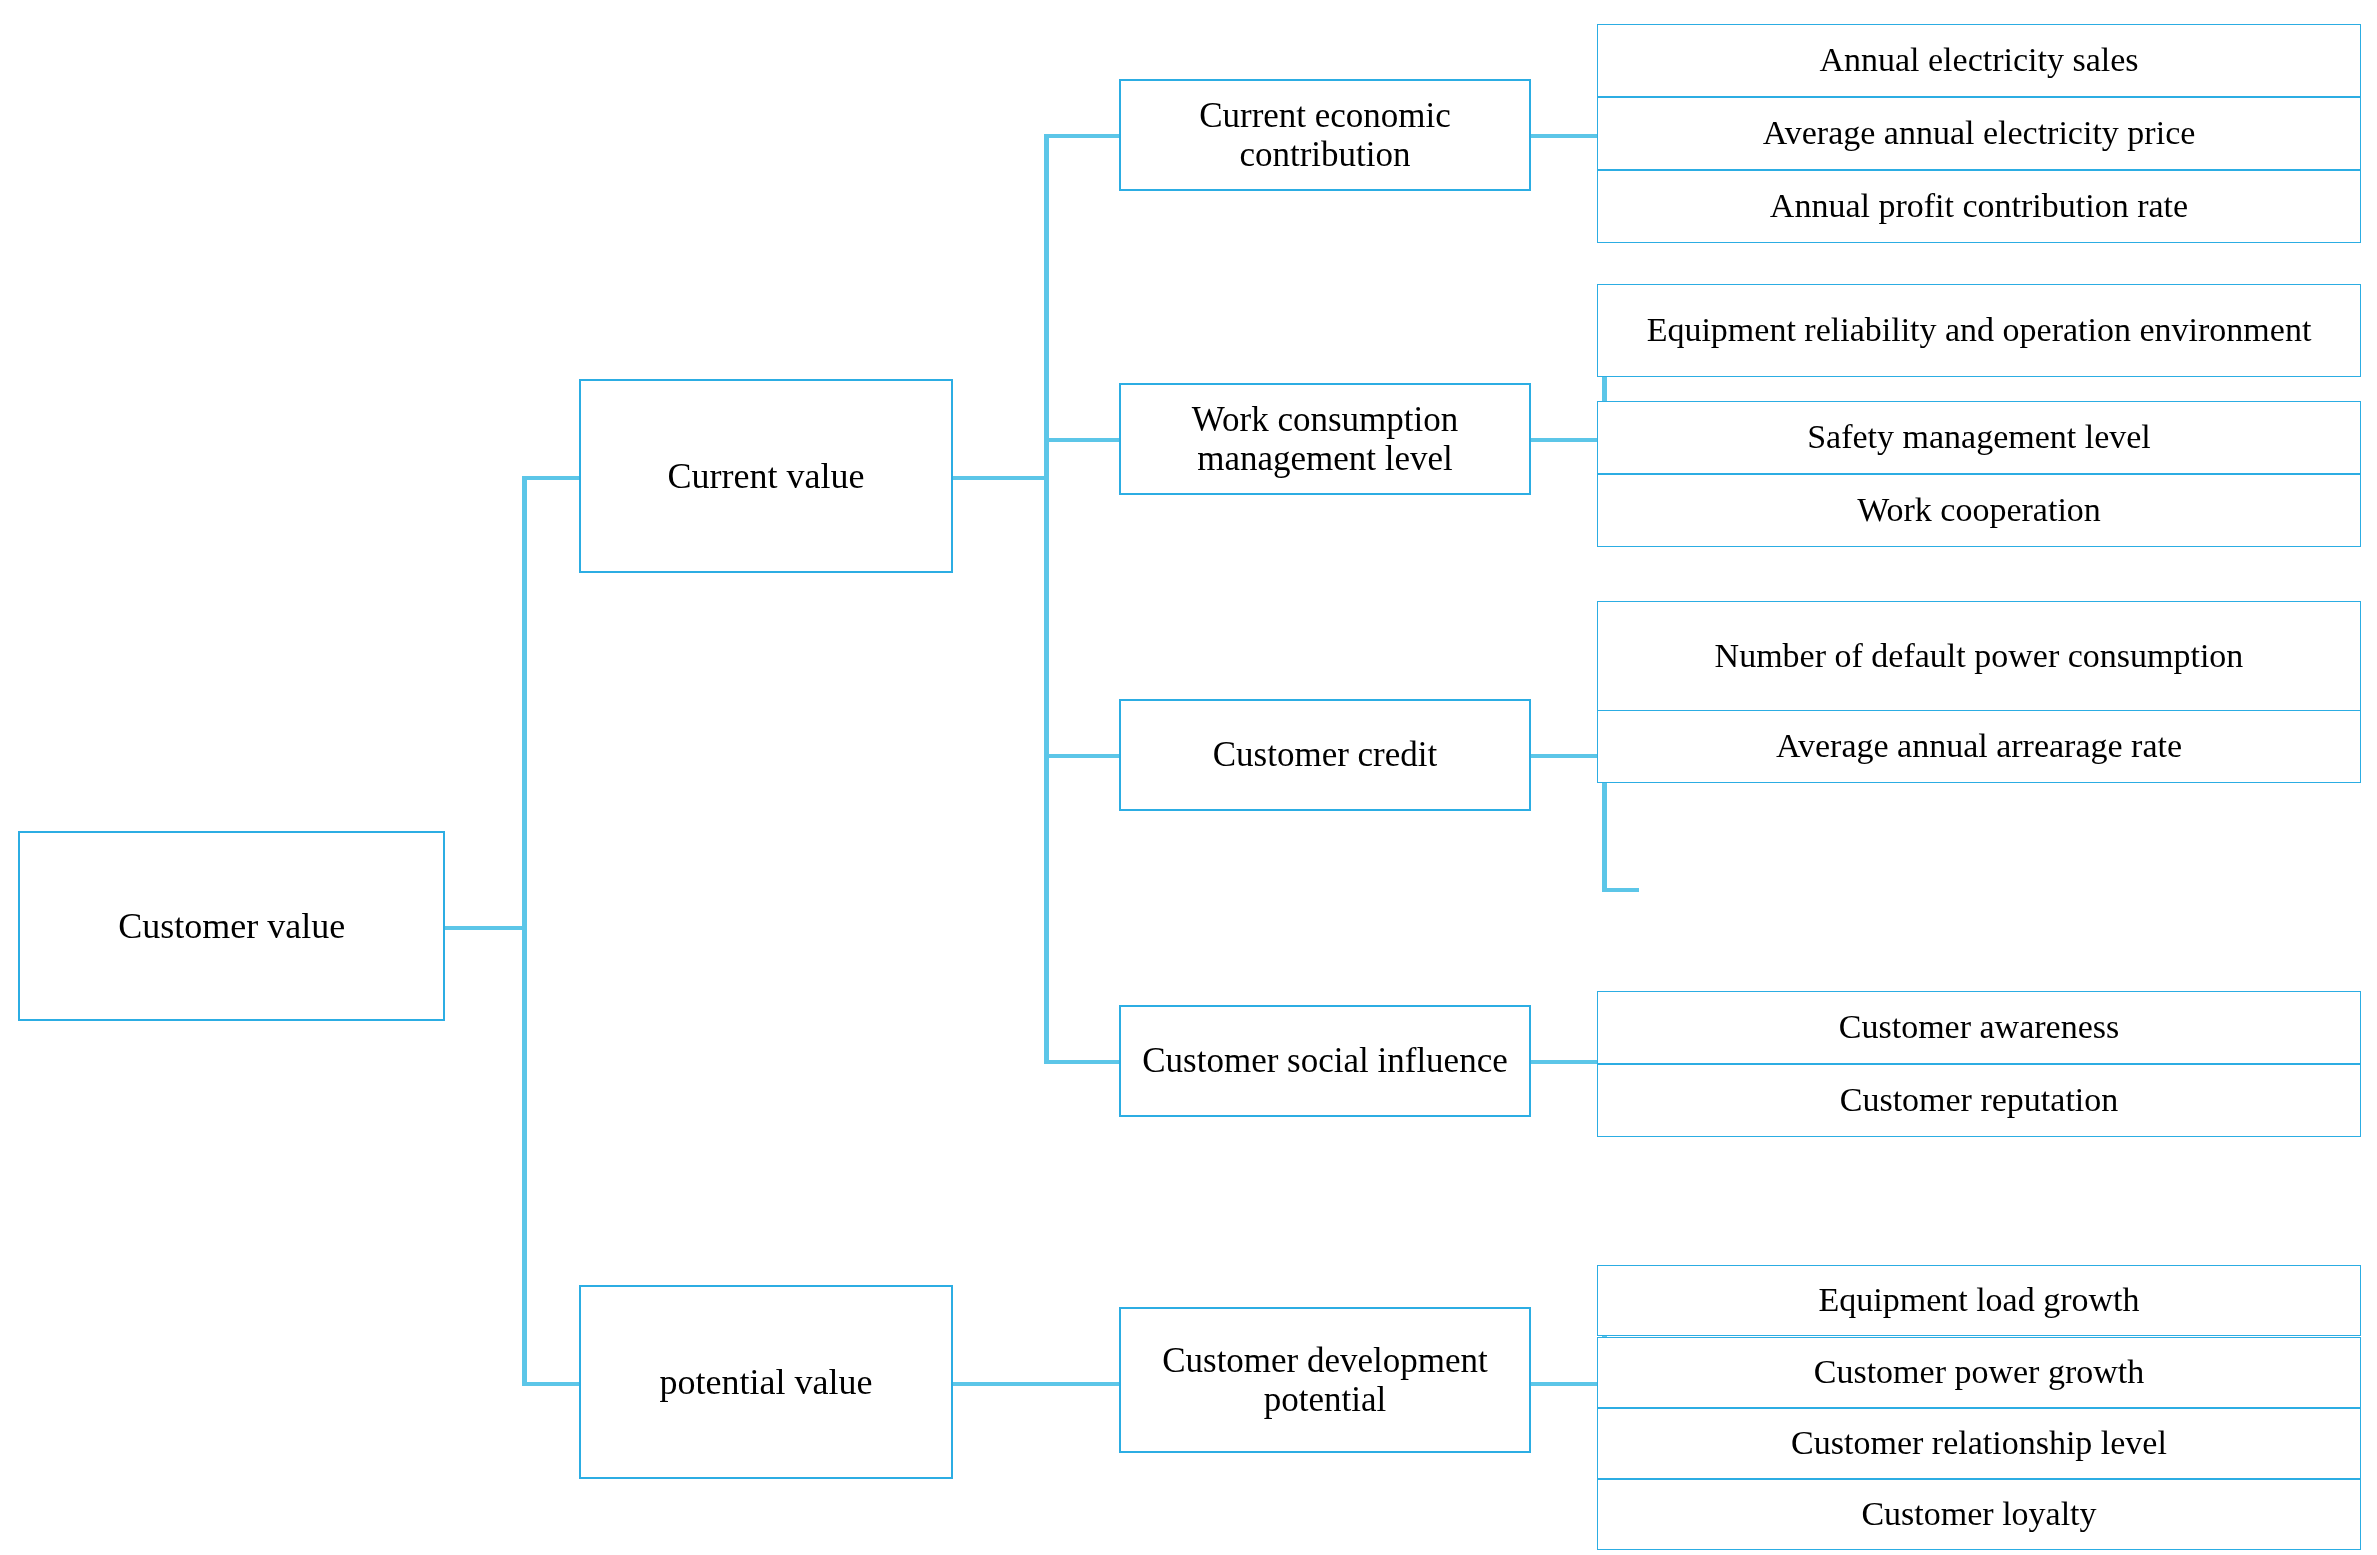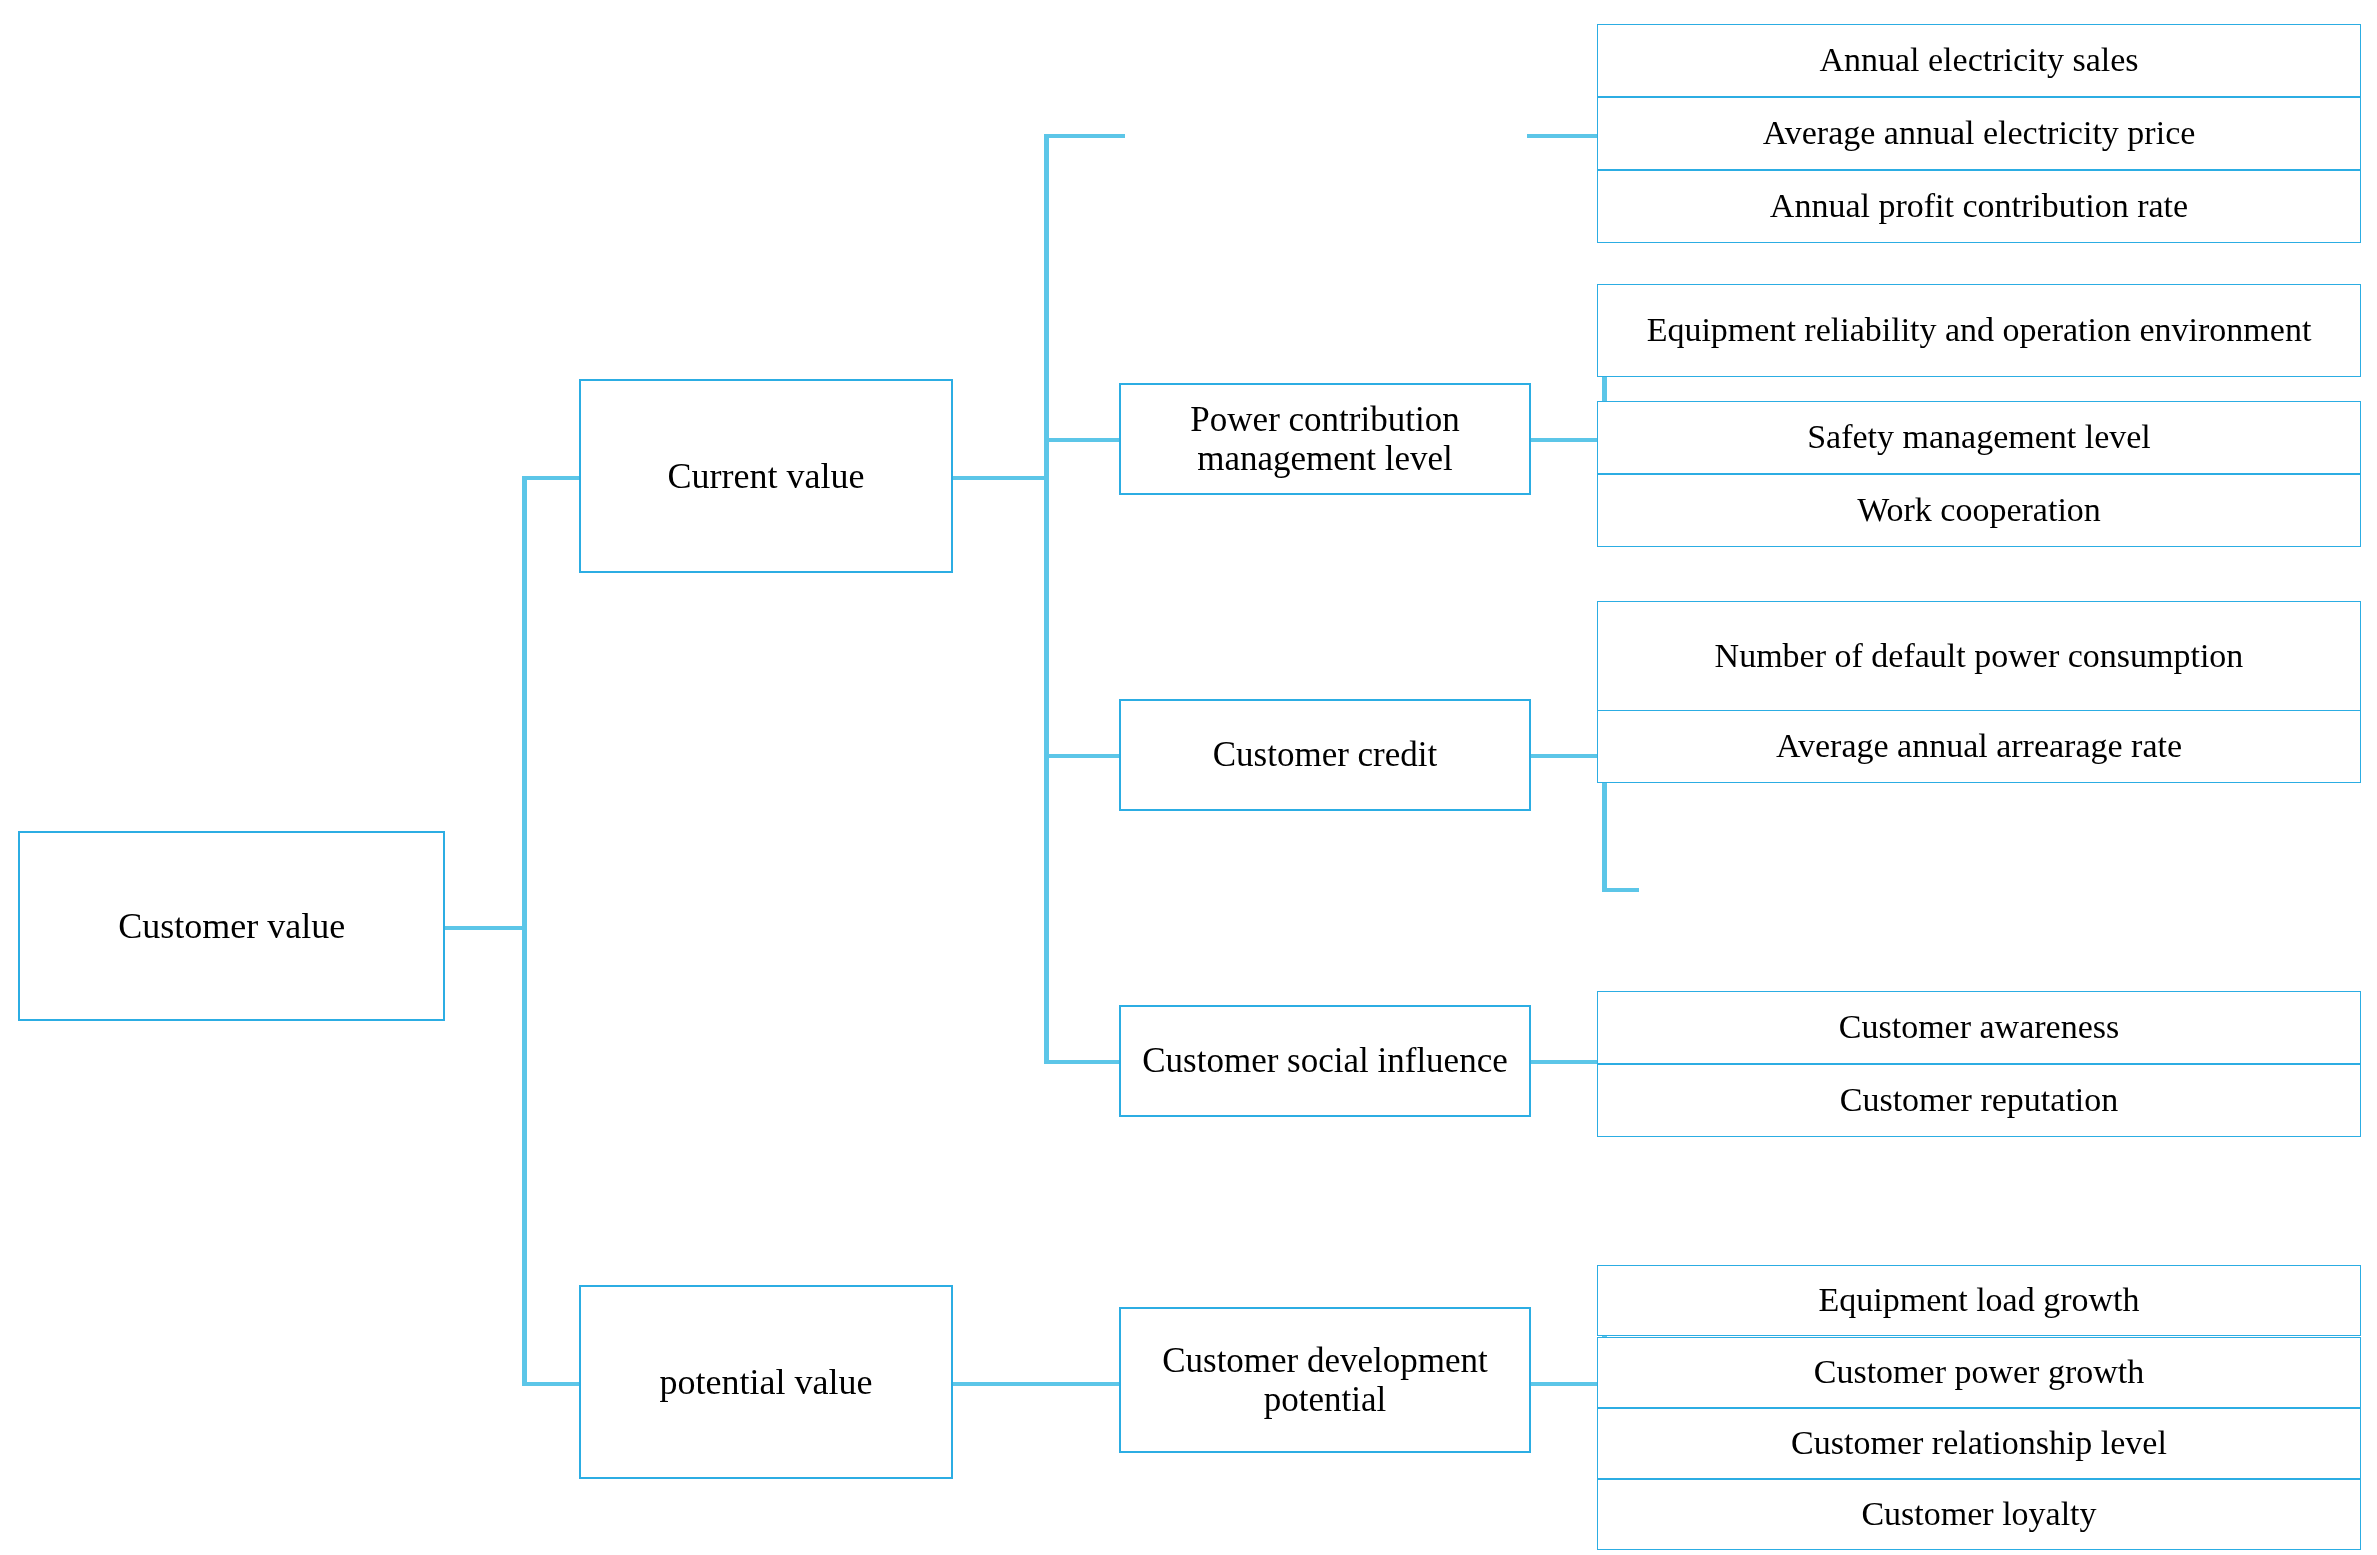--- a/index.html
+++ b/index.html
@@ -106,6 +106,9 @@
     <span class="node-label">potential value</span>
   </div>
 
+  <div class="node lvl2-node" style="left:1119px; top:79px; width:412px; height:112px;">
+    <span class="node-label">Current economic contribution</span>
+  </div>
 
   <div class="node lvl2-node" style="left:1119px; top:383px; width:412px; height:112px;">
     <span class="node-label">Power contribution management level</span>

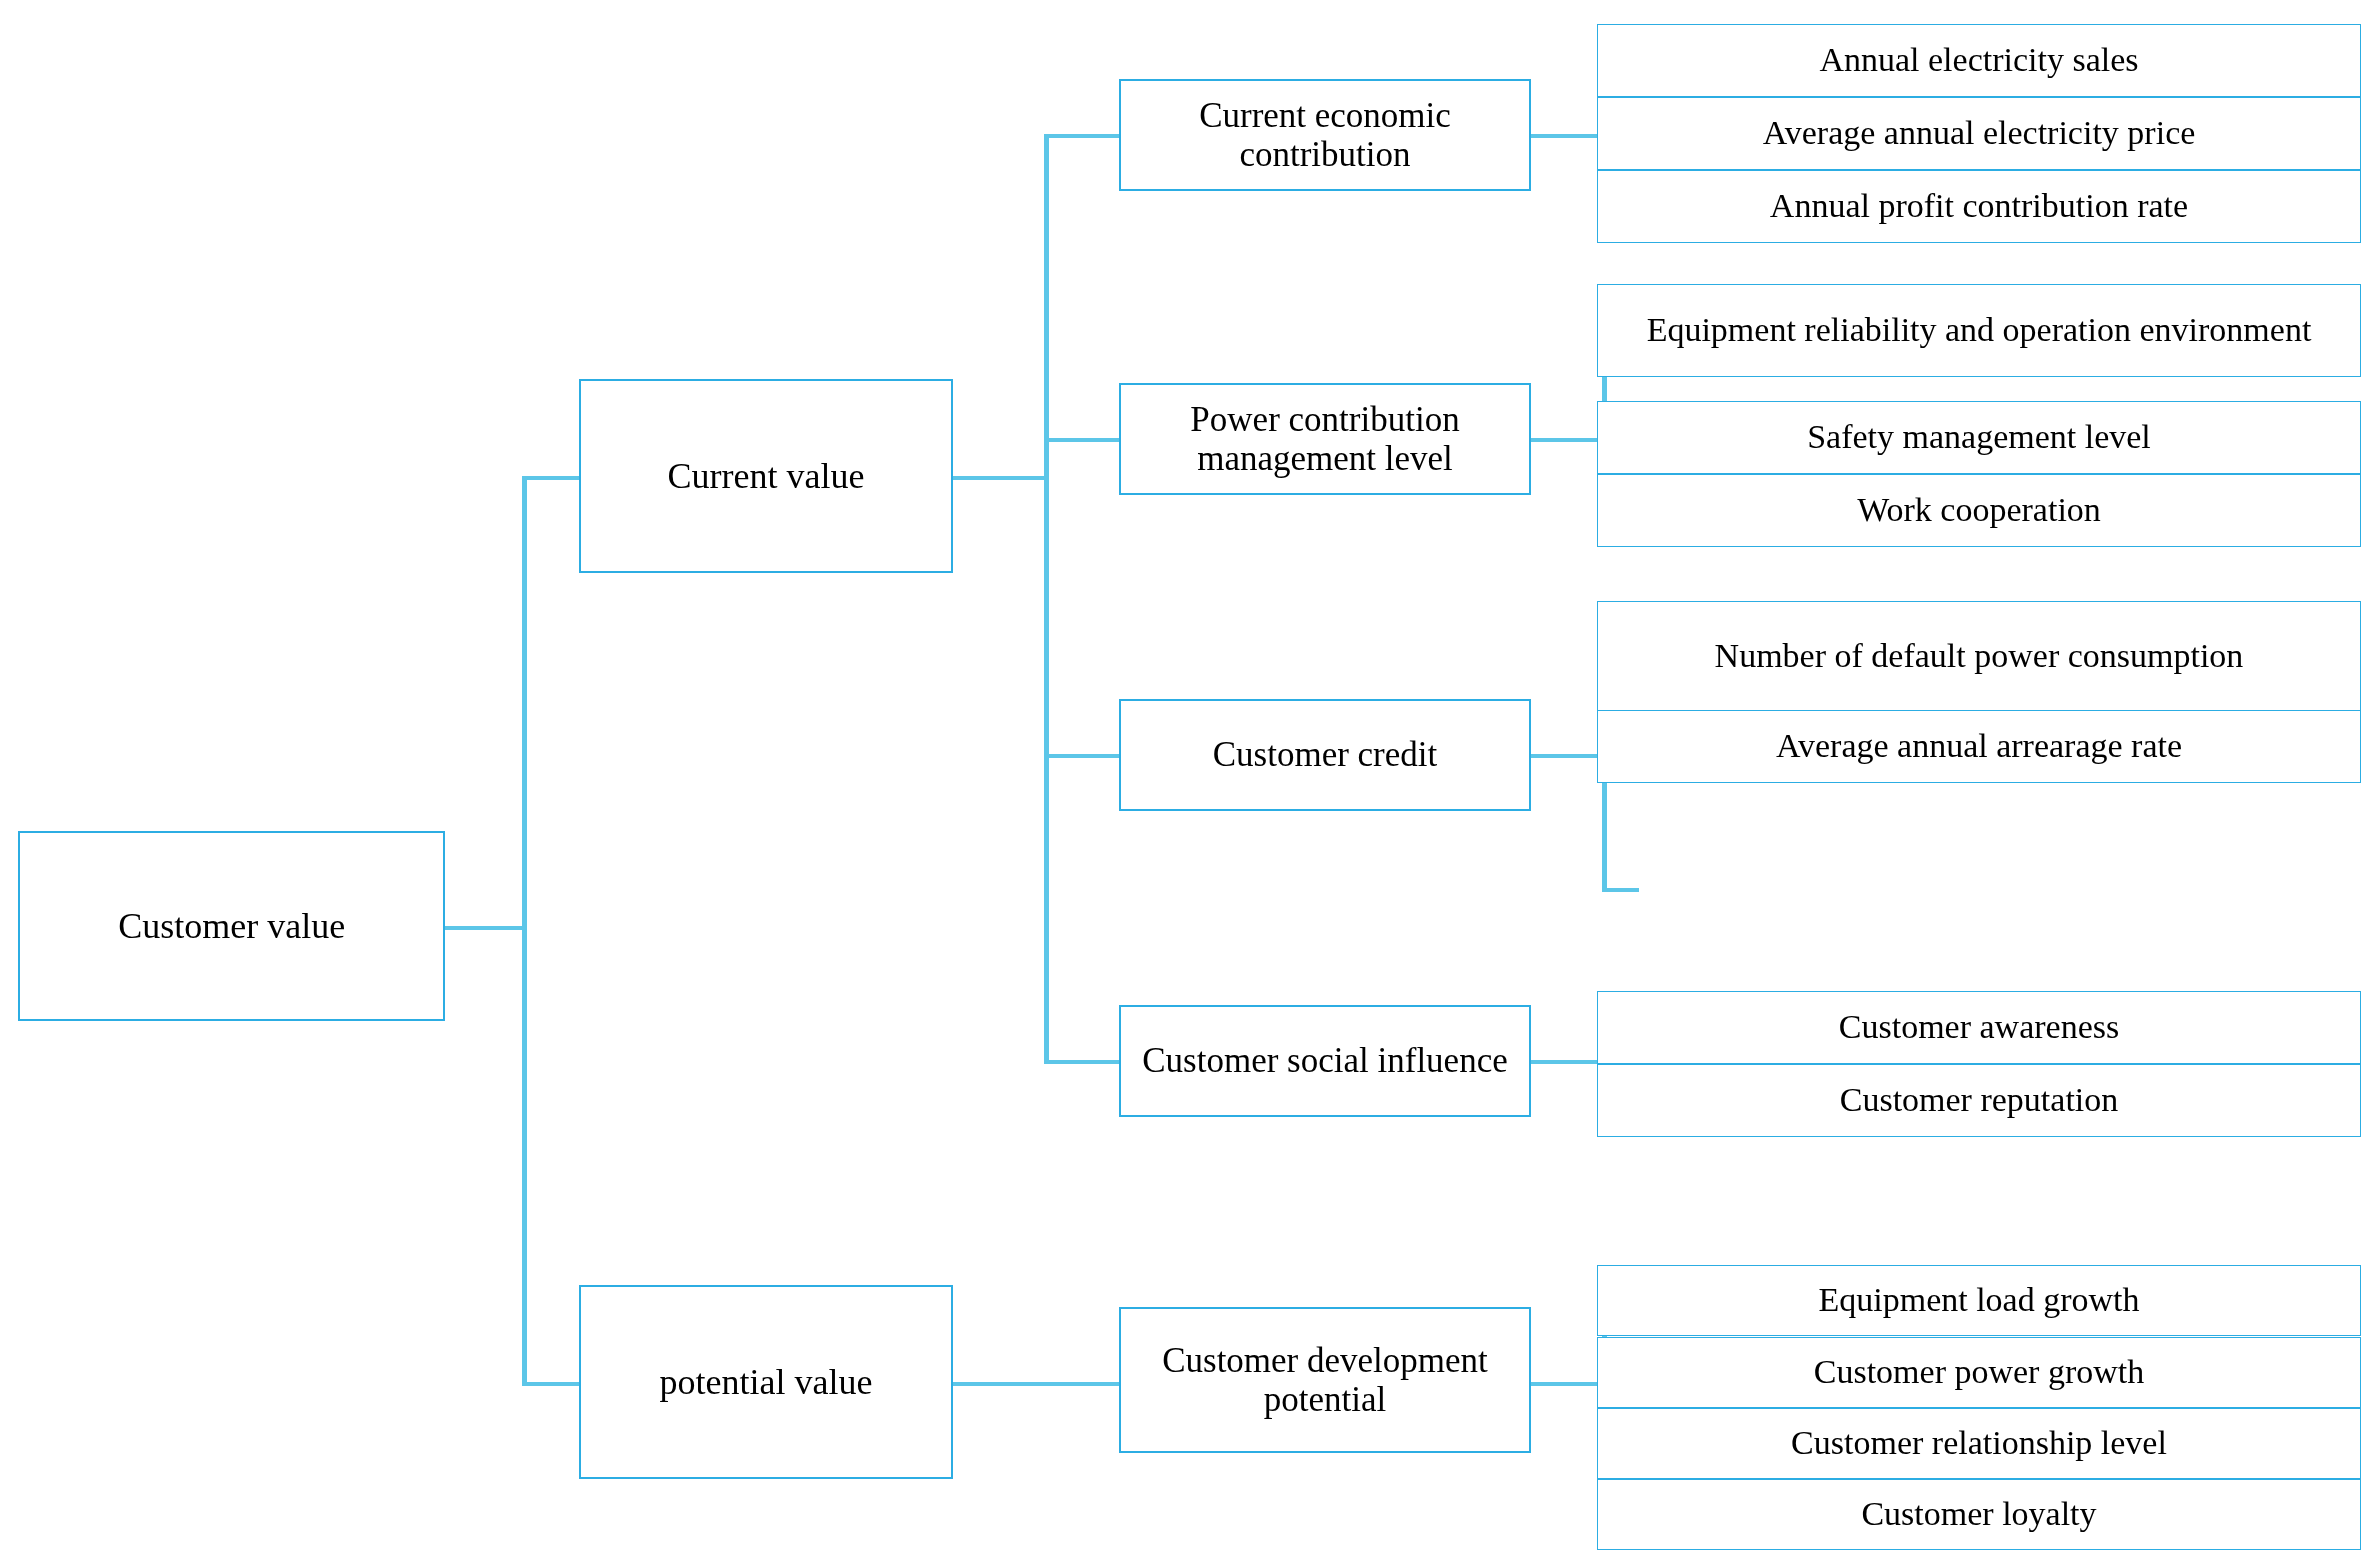--- a/index.html
+++ b/index.html
@@ -111,7 +111,7 @@
   </div>
 
   <div class="node lvl2-node" style="left:1119px; top:383px; width:412px; height:112px;">
-    <span class="node-label">Power contribution management level</span>
+    <span class="node-label">Work consumption management level</span>
   </div>
 
   <div class="node lvl2-node" style="left:1119px; top:699px; width:412px; height:112px;">

